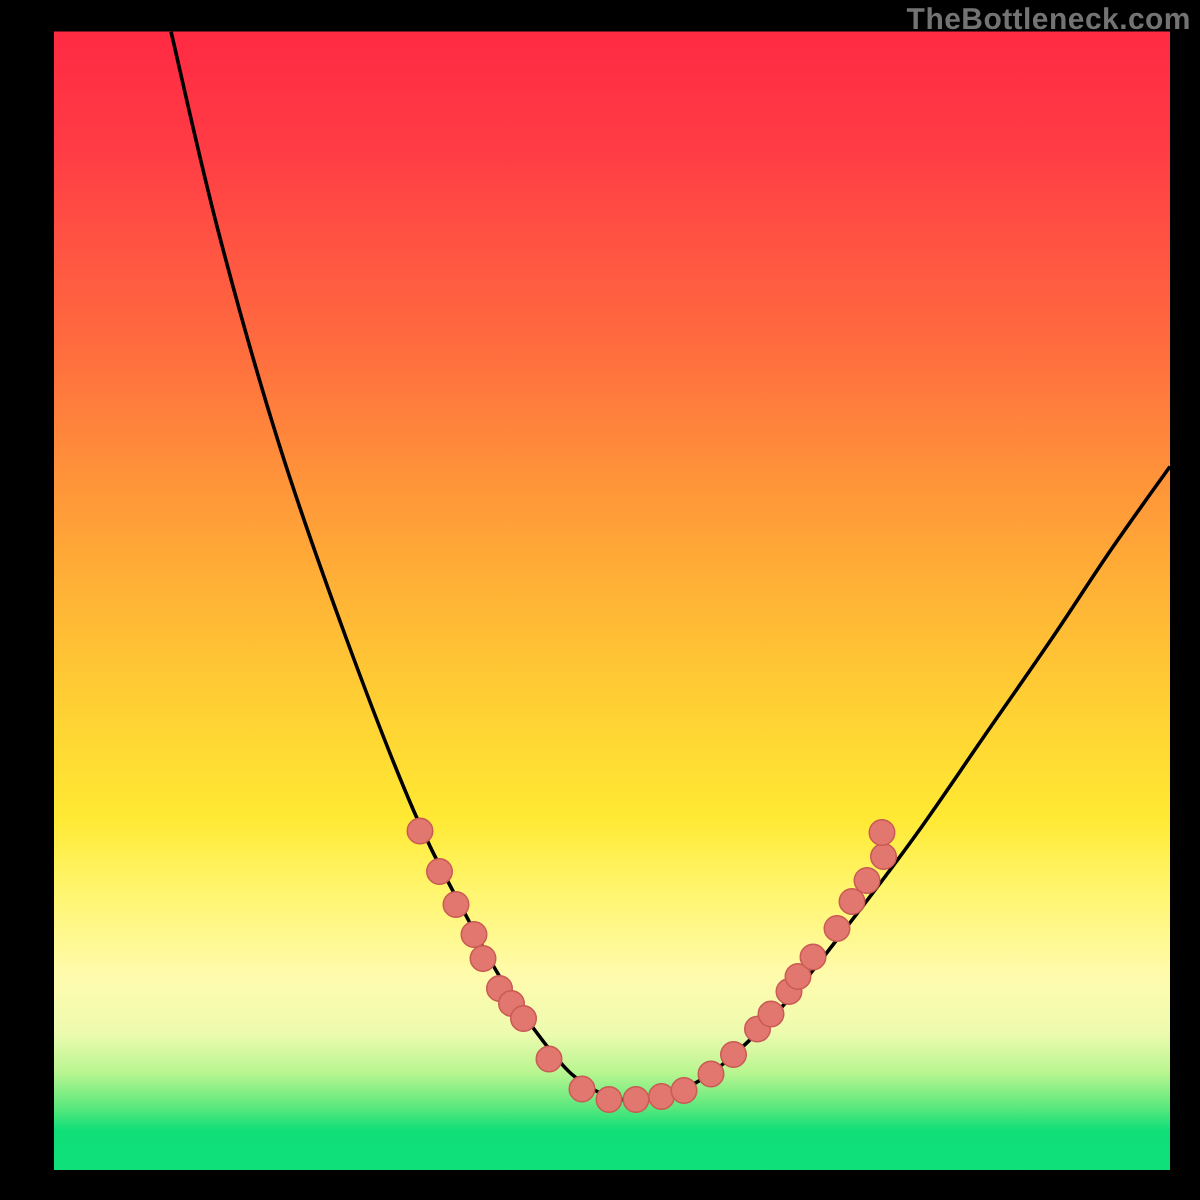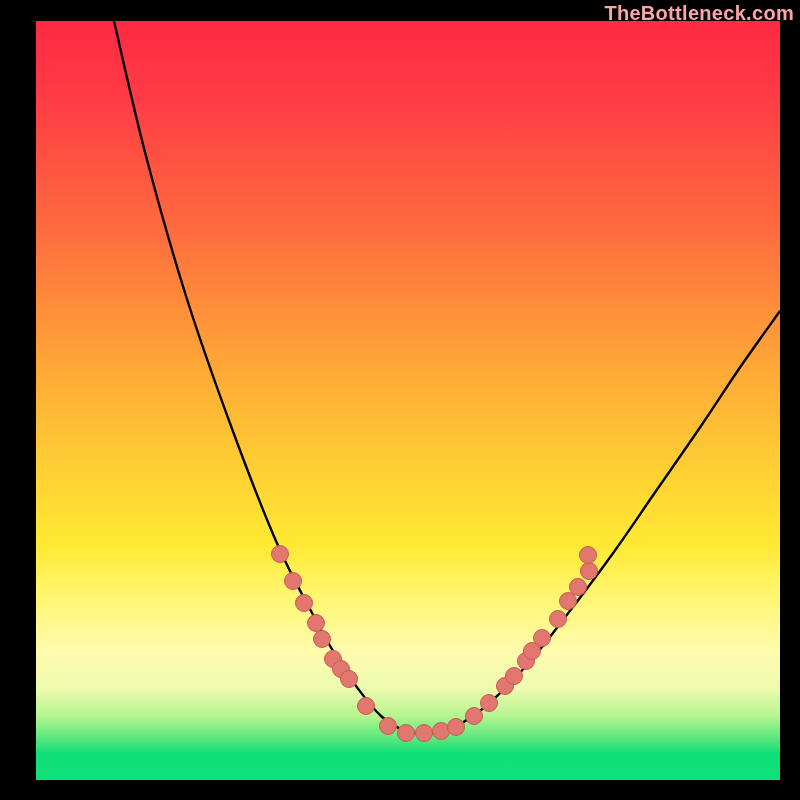--- a/index.html
+++ b/index.html
@@ -48,7 +48,7 @@
     font-family: Arial, Helvetica, sans-serif;
     font-size: 20px;
     font-weight: 600;
-    color: #fca5a5;
+    color: #737373;
     letter-spacing: 0.3px;
     user-select: none;
   }

